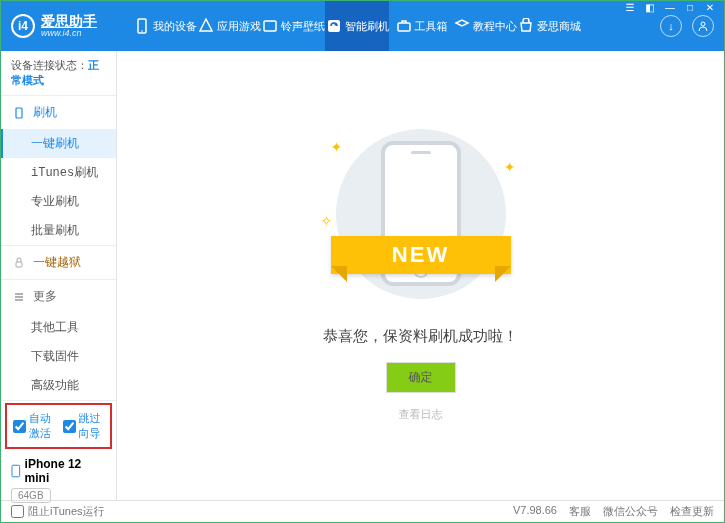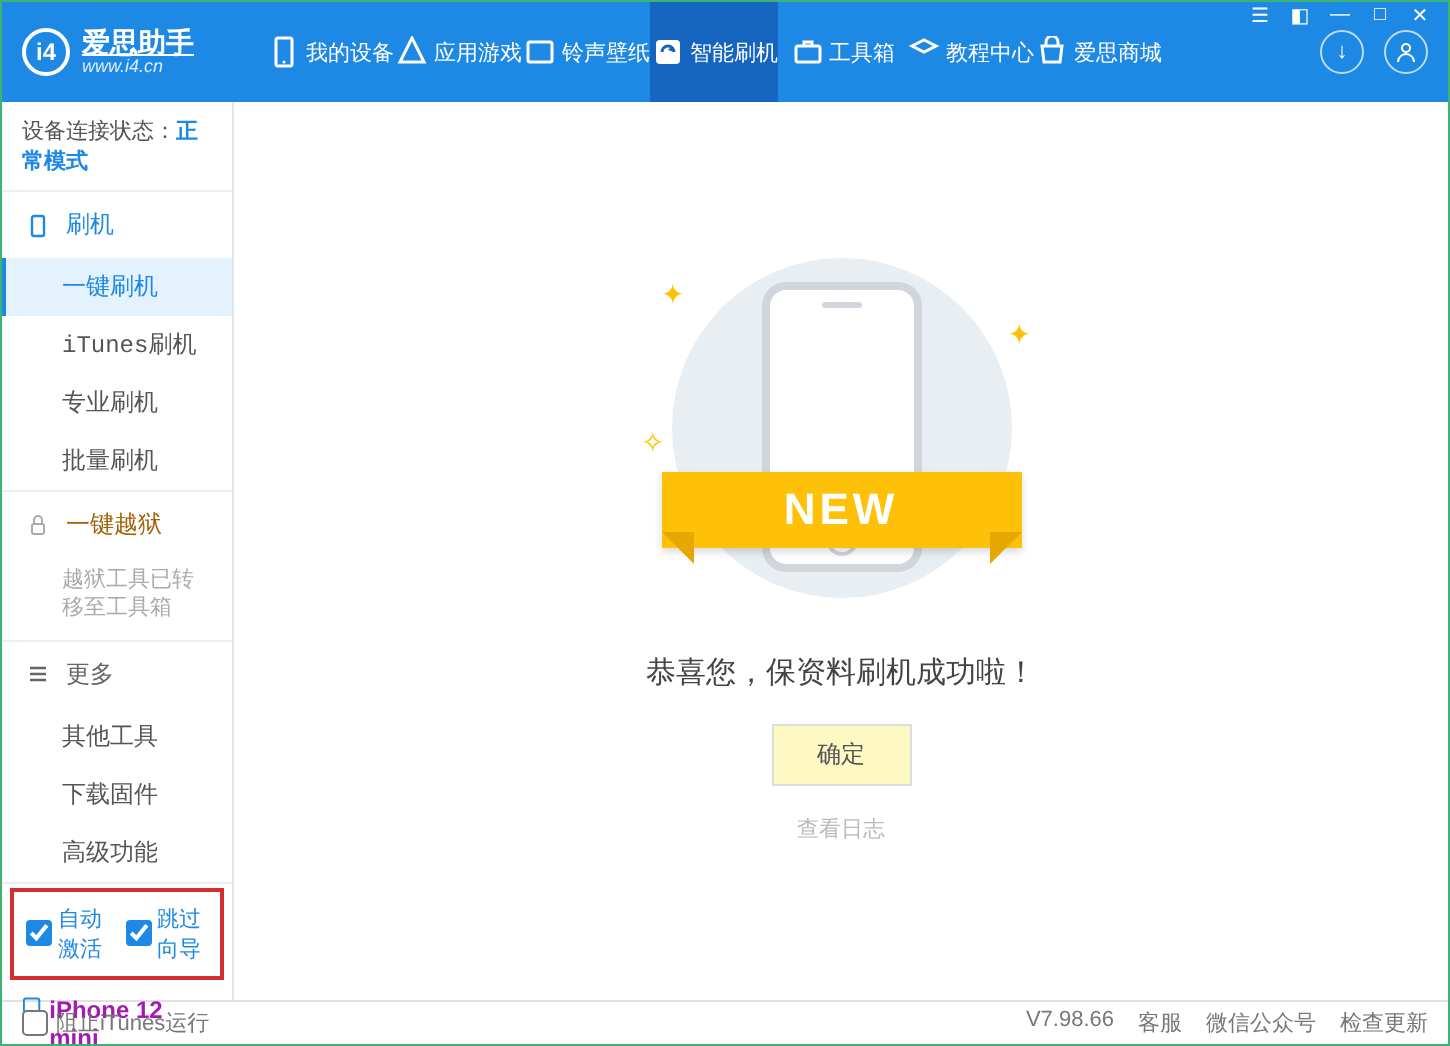--- a/index.html
+++ b/index.html
@@ -173,7 +173,6 @@
           </svg>
         <span>一键越狱</span>
       </div>
-      <div class="side-note">越狱工具已转移至工具箱</div>
     </div>
     <div class="side-section">
       <div class="side-header dark">

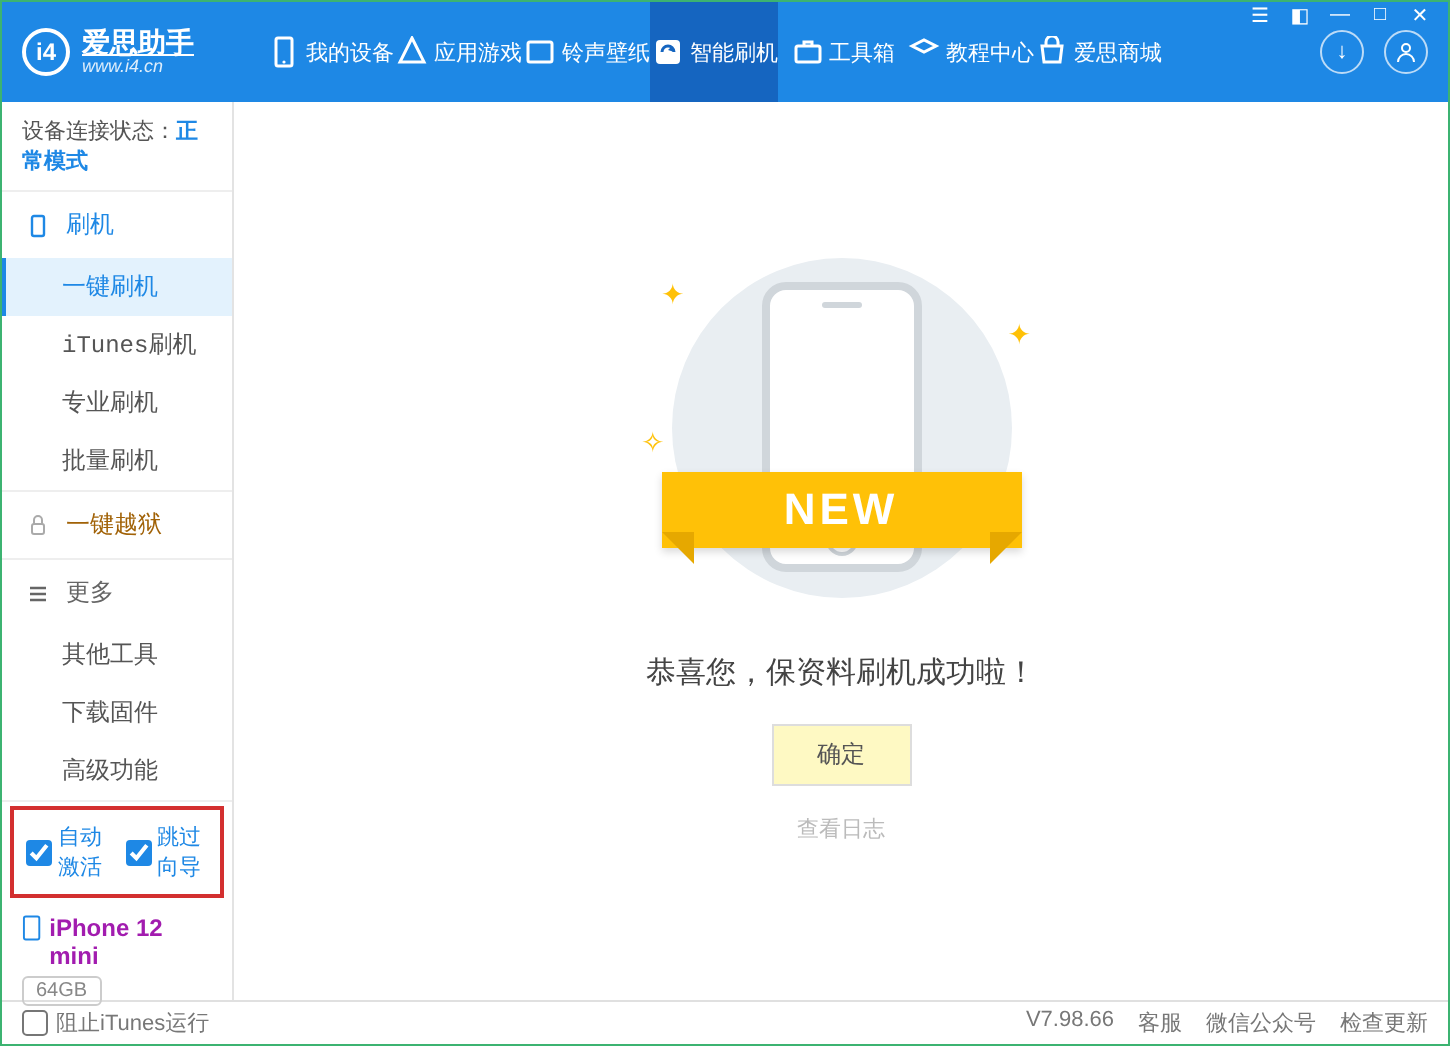--- a/index.html
+++ b/index.html
@@ -47,7 +47,7 @@
 .new-ribbon::after { border-top-color: #e6a800; border-left-color: #e6a800; right: 0; }
 .sparkle { position: absolute; color: #ffc107; font-size: 14px; }
 .success-text { font-size: 15px; color: #444; margin-bottom: 16px; }
-.confirm-btn { padding: 6px 22px; border: 1px solid #ddd; background: #fef9c3; font-size: 12px; color: #555; cursor: pointer; margin-bottom: 14px; }
+.confirm-btn { padding: 6px 22px; border: 1px solid #ddd; background: #84cc16; font-size: 12px; color: #555; cursor: pointer; margin-bottom: 14px; }
 .log-link { font-size: 11px; color: #bbb; cursor: pointer; }
 .footer { height: 22px; border-top: 1px solid #e0e0e0; display: flex; align-items: center; padding: 0 10px; font-size: 11px; color: #777; }
 .footer-left { display: flex; align-items: center; gap: 4px; }

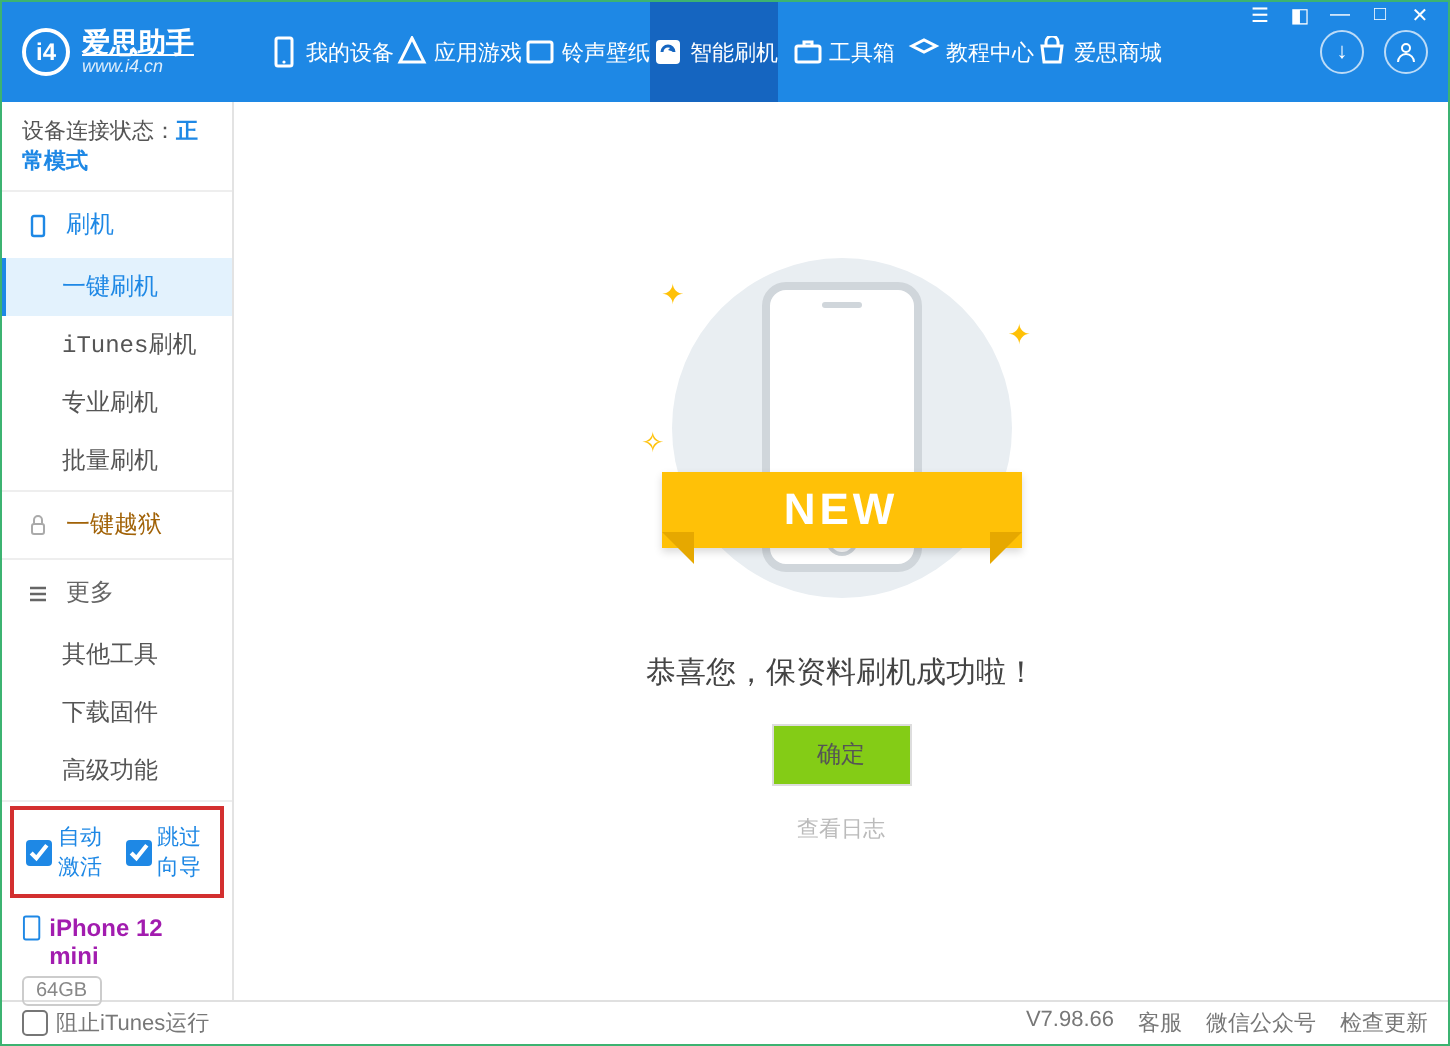--- a/index.html
+++ b/index.html
@@ -33,7 +33,7 @@
 .cb { display: flex; align-items: center; gap: 3px; font-size: 11px; color: #1e88e5; }
 .cb input { accent-color: #1e88e5; }
 .device-info { padding: 6px 10px; flex: 1; }
-.device-name { color: #a21caf; font-size: 12px; font-weight: bold; display: flex; align-items: flex-start; gap: 4px; }
+.device-name { color: #000000; font-size: 12px; font-weight: bold; display: flex; align-items: center; gap: 4px; }
 .storage-badge { display: inline-block; border: 1px solid #ccc; border-radius: 3px; padding: 1px 6px; font-size: 10px; color: #888; margin-top: 3px; }
 .main { flex: 1; display: flex; flex-direction: column; align-items: center; justify-content: center; position: relative; background: #fff; }
 .illustration { width: 200px; height: 180px; position: relative; margin-bottom: 18px; }

